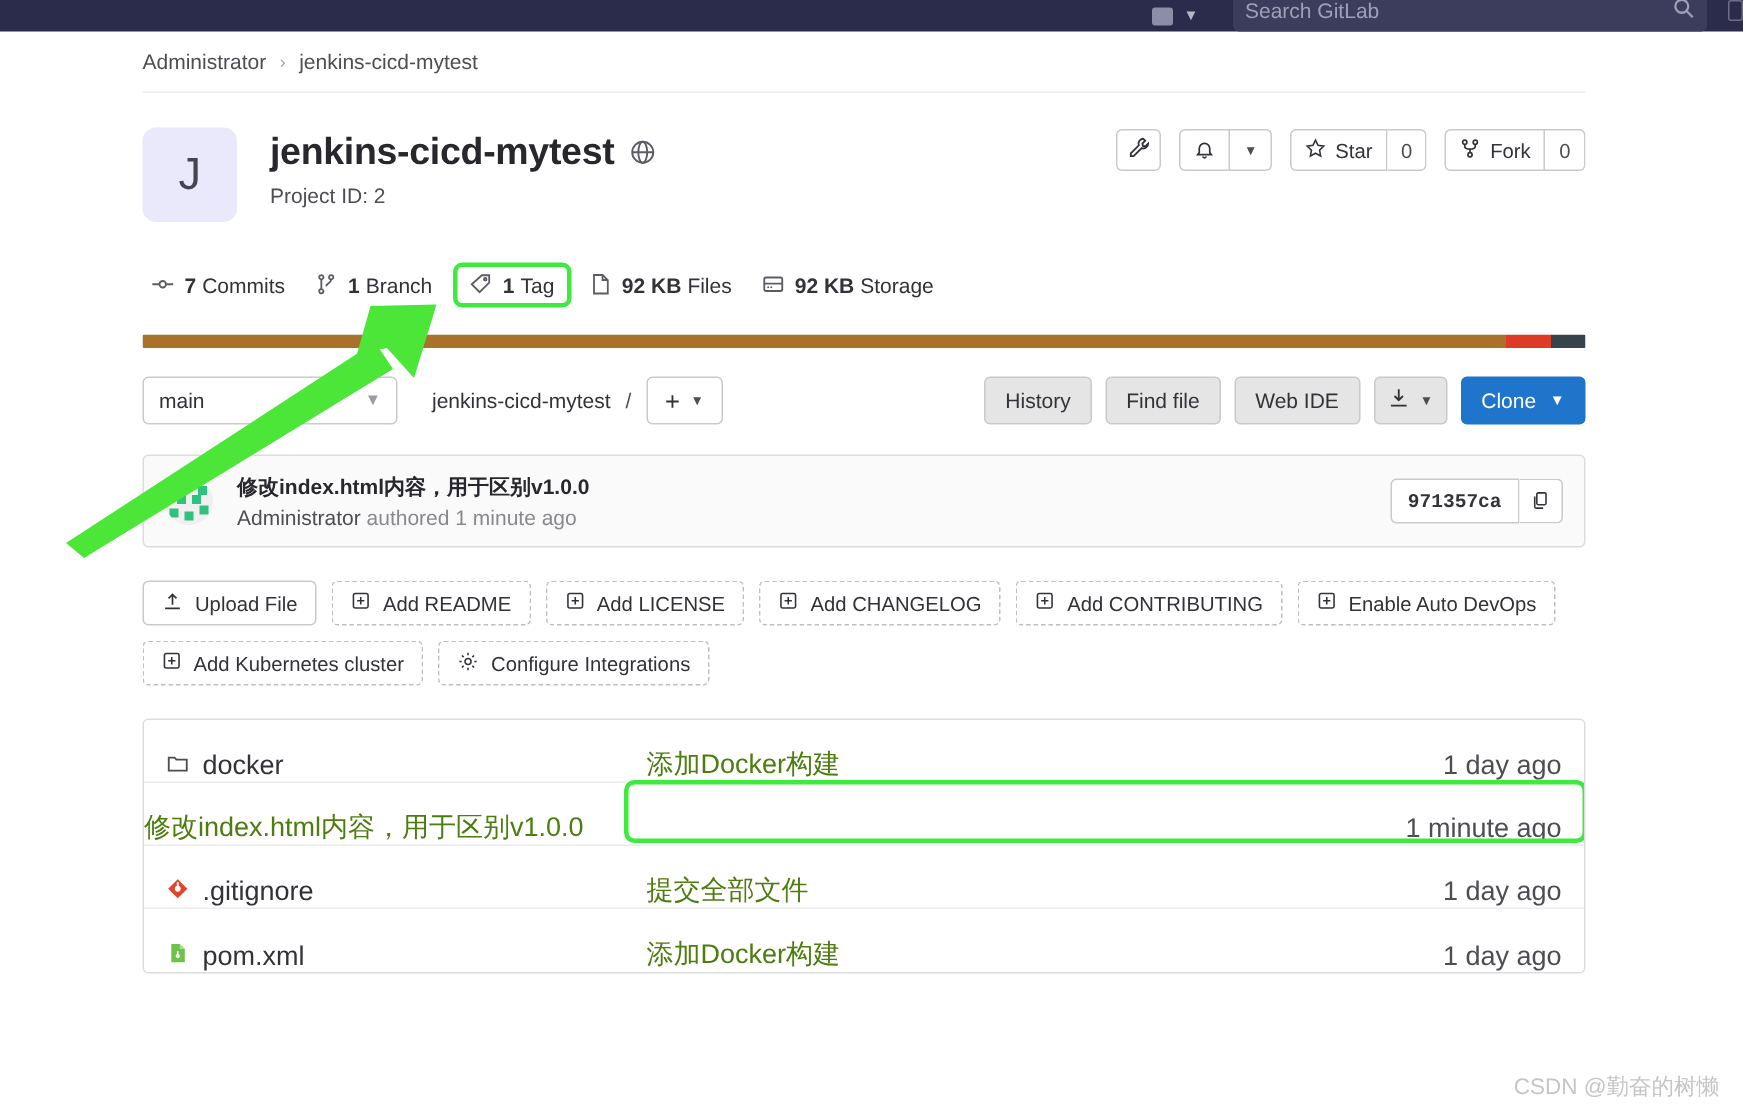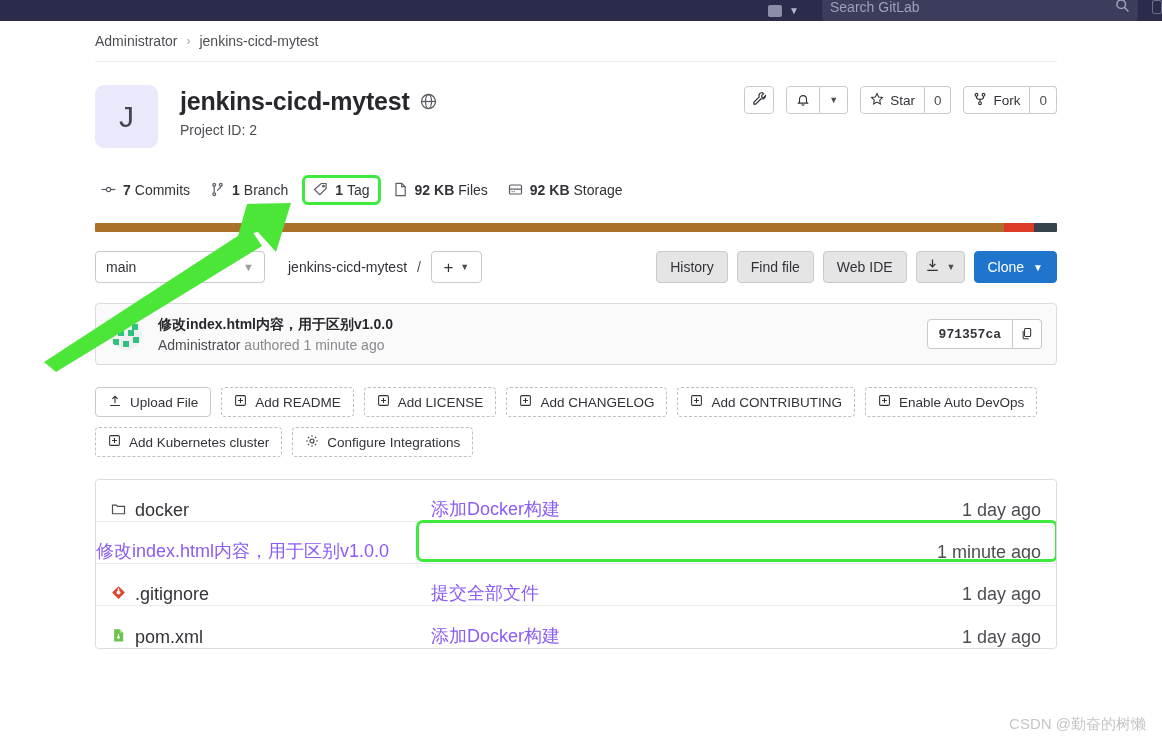--- a/index.html
+++ b/index.html
@@ -189,7 +189,7 @@
   }
   .file-row:last-child { border-bottom: none; }
   .file-row .col-name { display: flex; align-items: center; gap: 9px; }
-  .file-row .col-commit { color: #8b5cf6; margin-top: 18px; }
+  .file-row .col-commit { color: #4d7c0f; margin-top: 18px; }
   .file-row .col-update { color: #4d4d53; }
   .file-row .fname { color: #333238; }
   .row-highlight {

